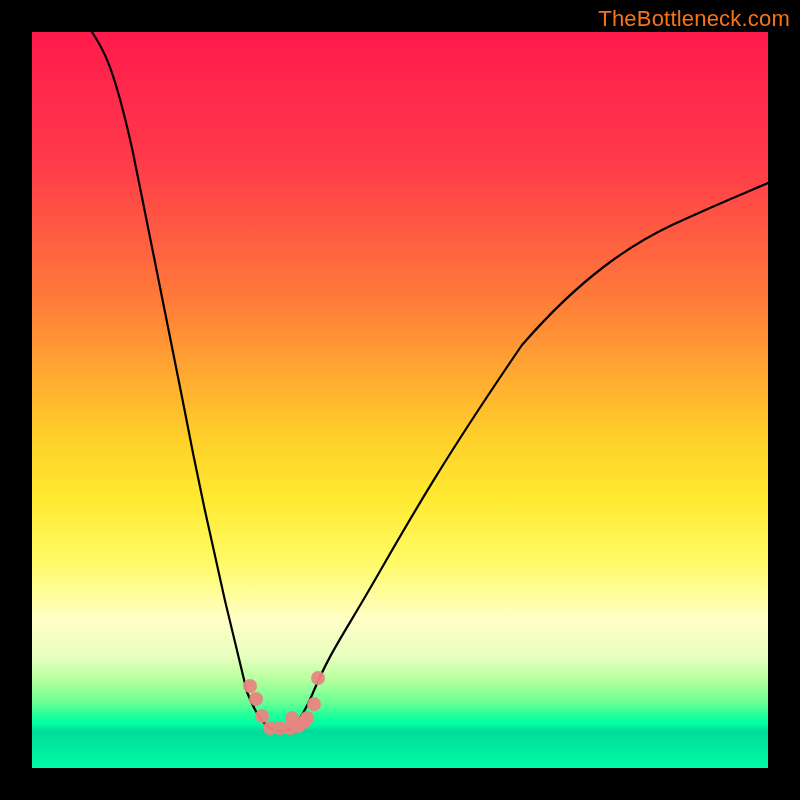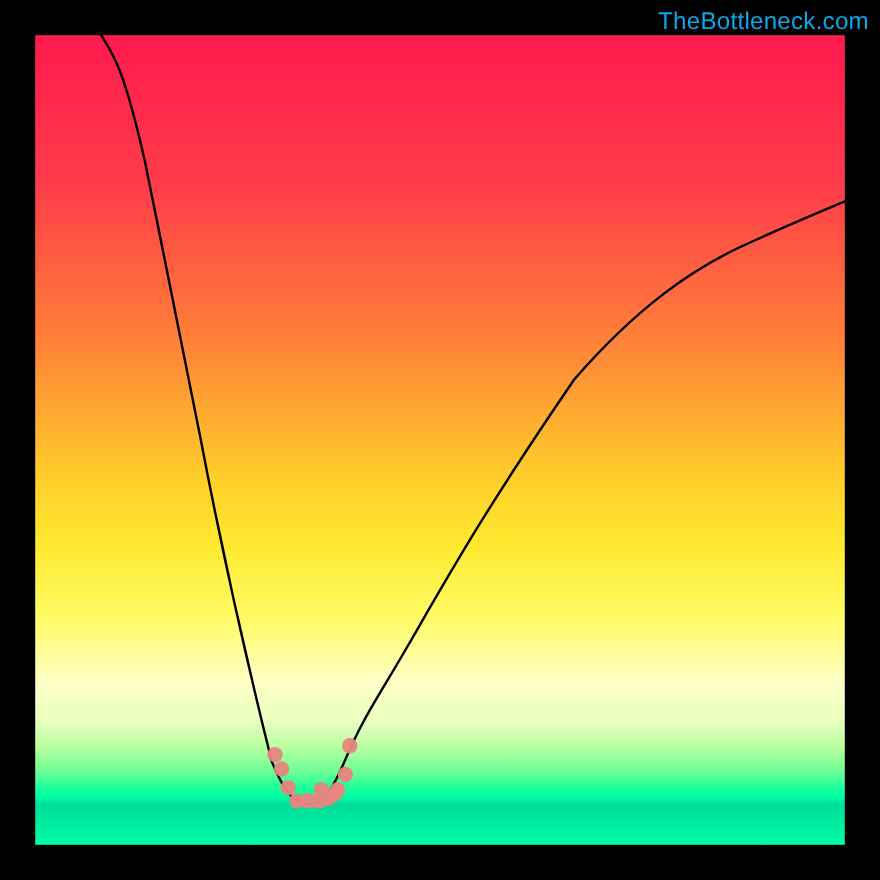--- a/index.html
+++ b/index.html
@@ -48,7 +48,7 @@
     position: absolute;
     top: 6px;
     right: 10px;
-    color: #0ea5e9;
+    color: #f97316;
     font-size: 22px;
     letter-spacing: 0.2px;
     user-select: none;

